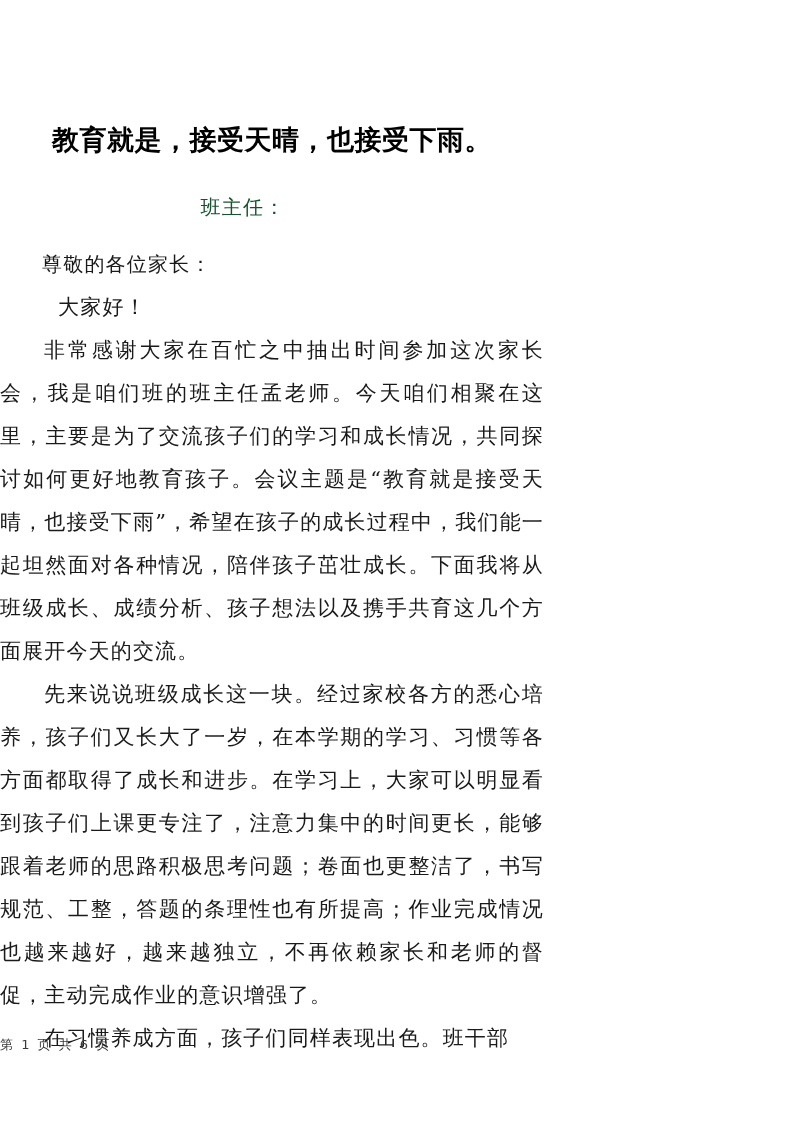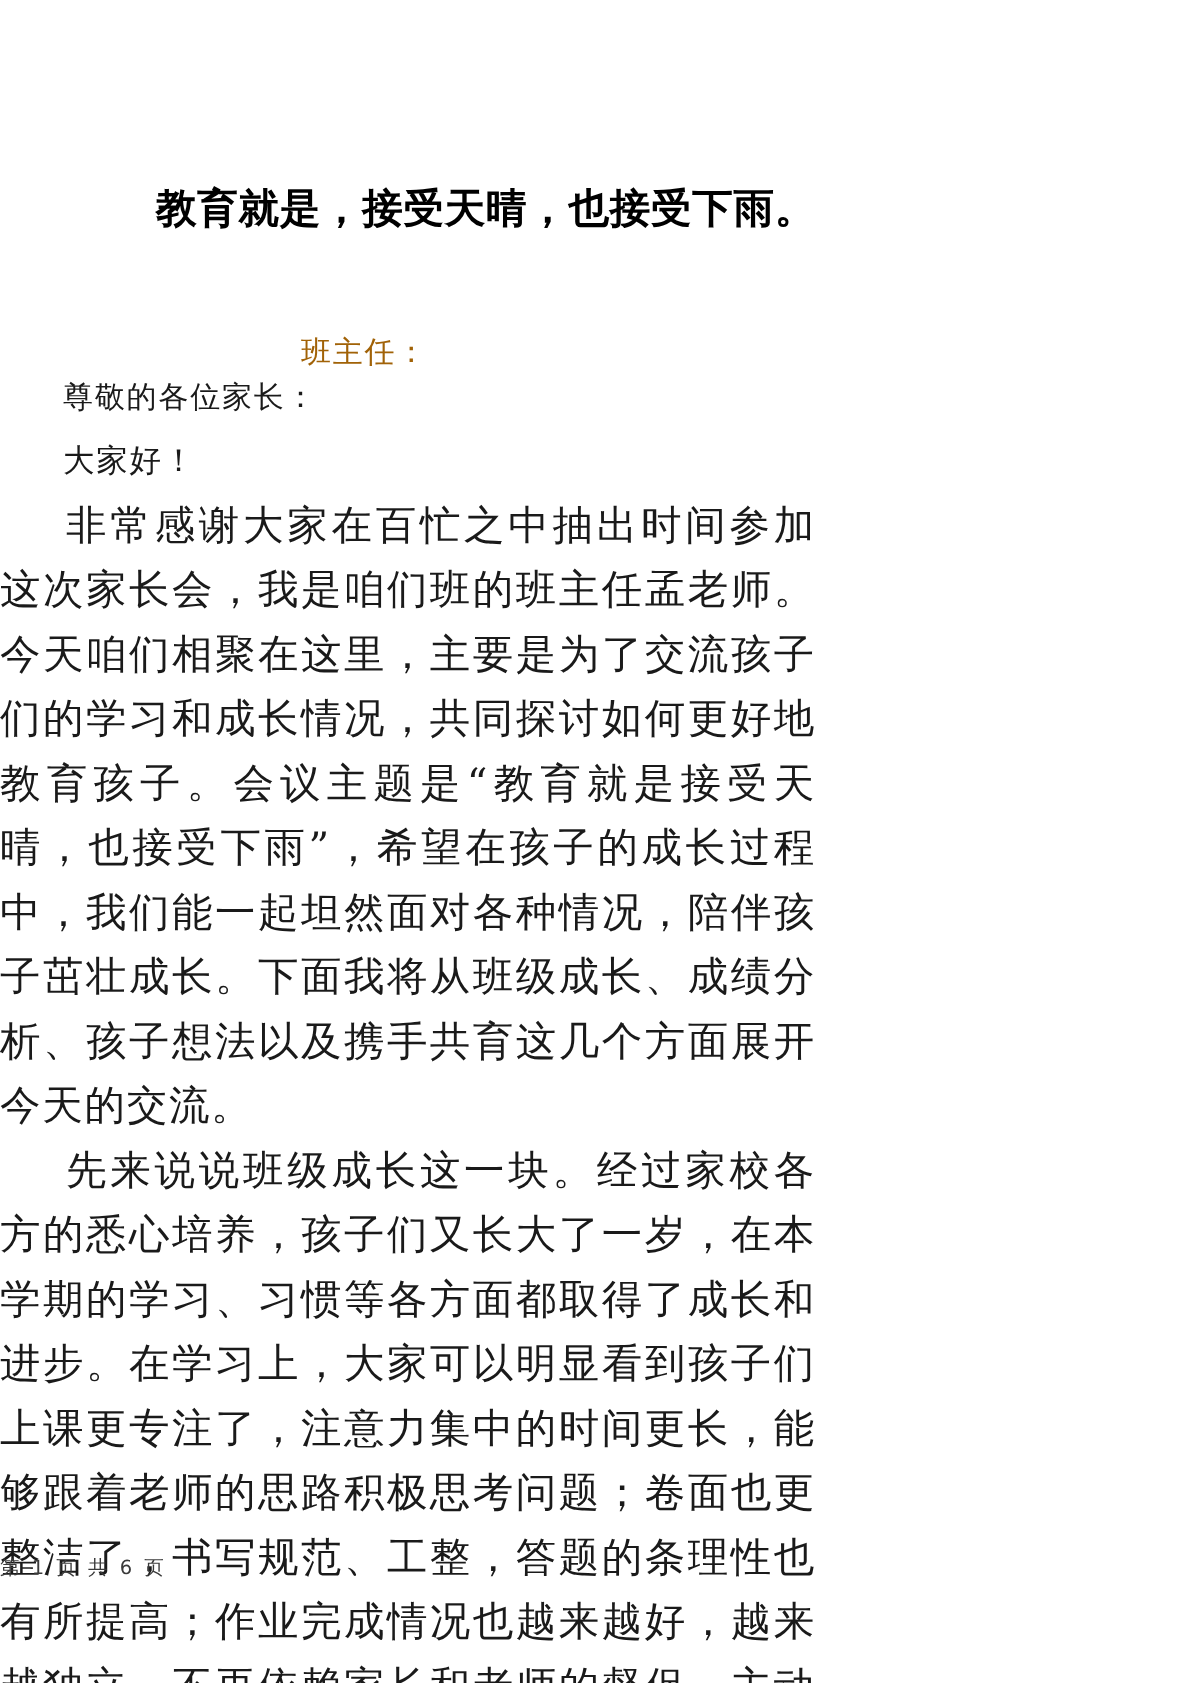--- a/index.html
+++ b/index.html
@@ -33,7 +33,7 @@
     font-weight: bold;
     line-height: 1;
     letter-spacing: 0.5px;
-    text-align: right;
+    text-align: center;
     color: #000000;
     position: absolute;
     left: 0;

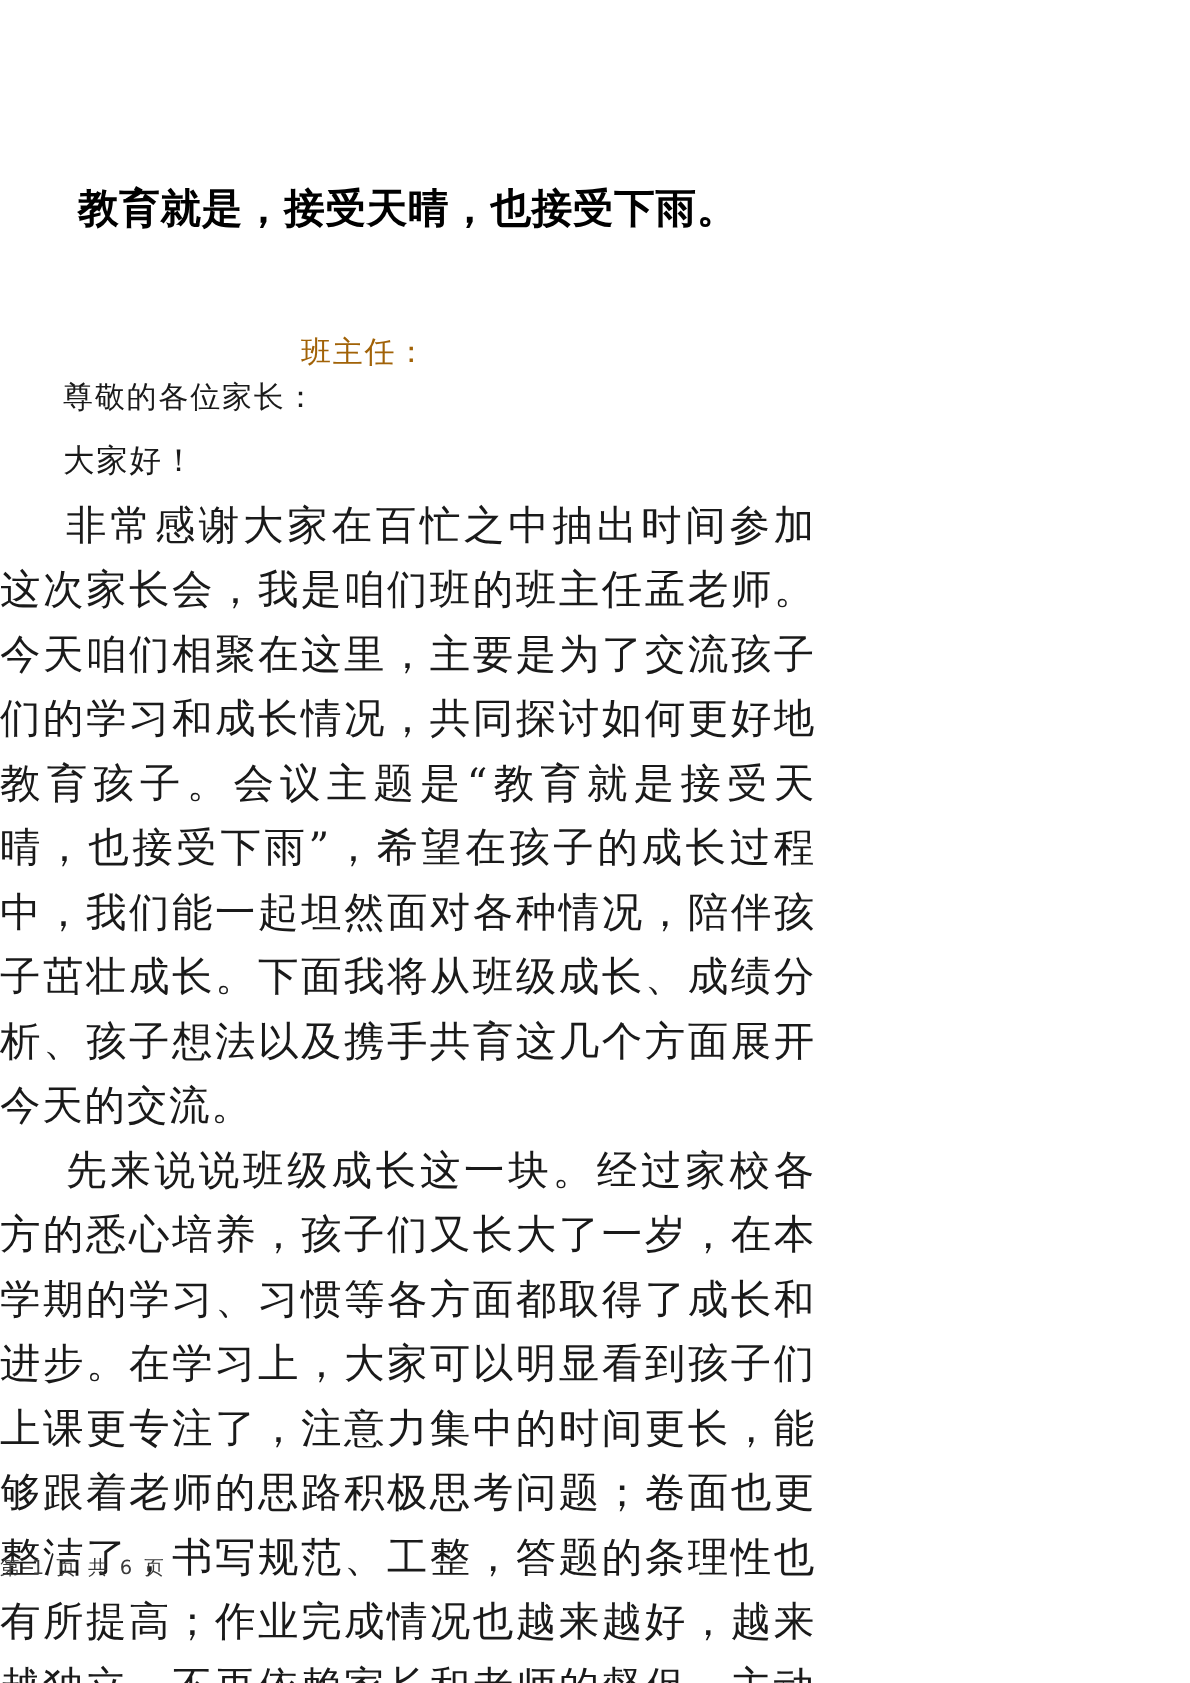--- a/index.html
+++ b/index.html
@@ -51,10 +51,9 @@
     font-size: 20px;
     line-height: 1;
     letter-spacing: 1.2px;
-    color: #a16207;
+    color: #14532d;
     padding-right: 58px;
     box-sizing: border-box;
-    margin-top: 27px;
   }
 
   .salutation {

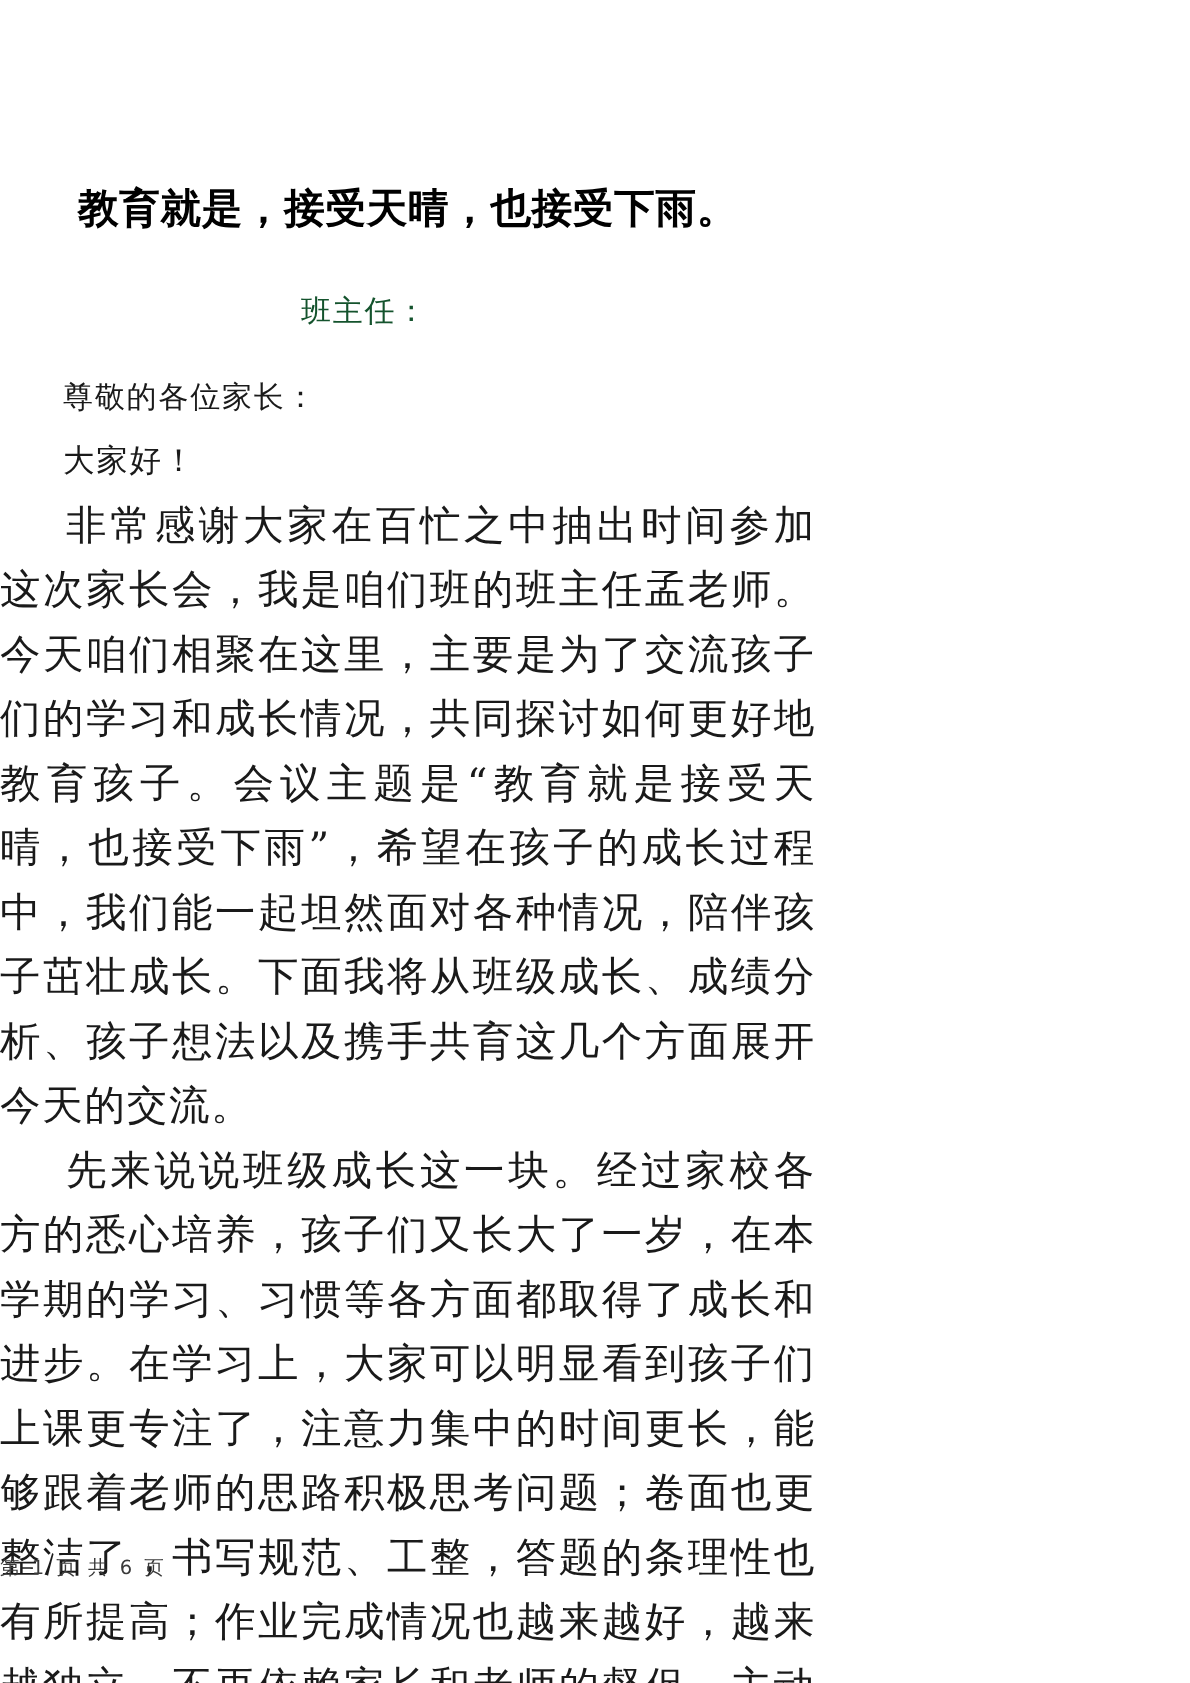--- a/index.html
+++ b/index.html
@@ -70,7 +70,7 @@
 
   .greeting {
     position: absolute;
-    left: 0;
+    left: 16px;
     top: 286px;
     width: 544px;
     font-size: 21px;

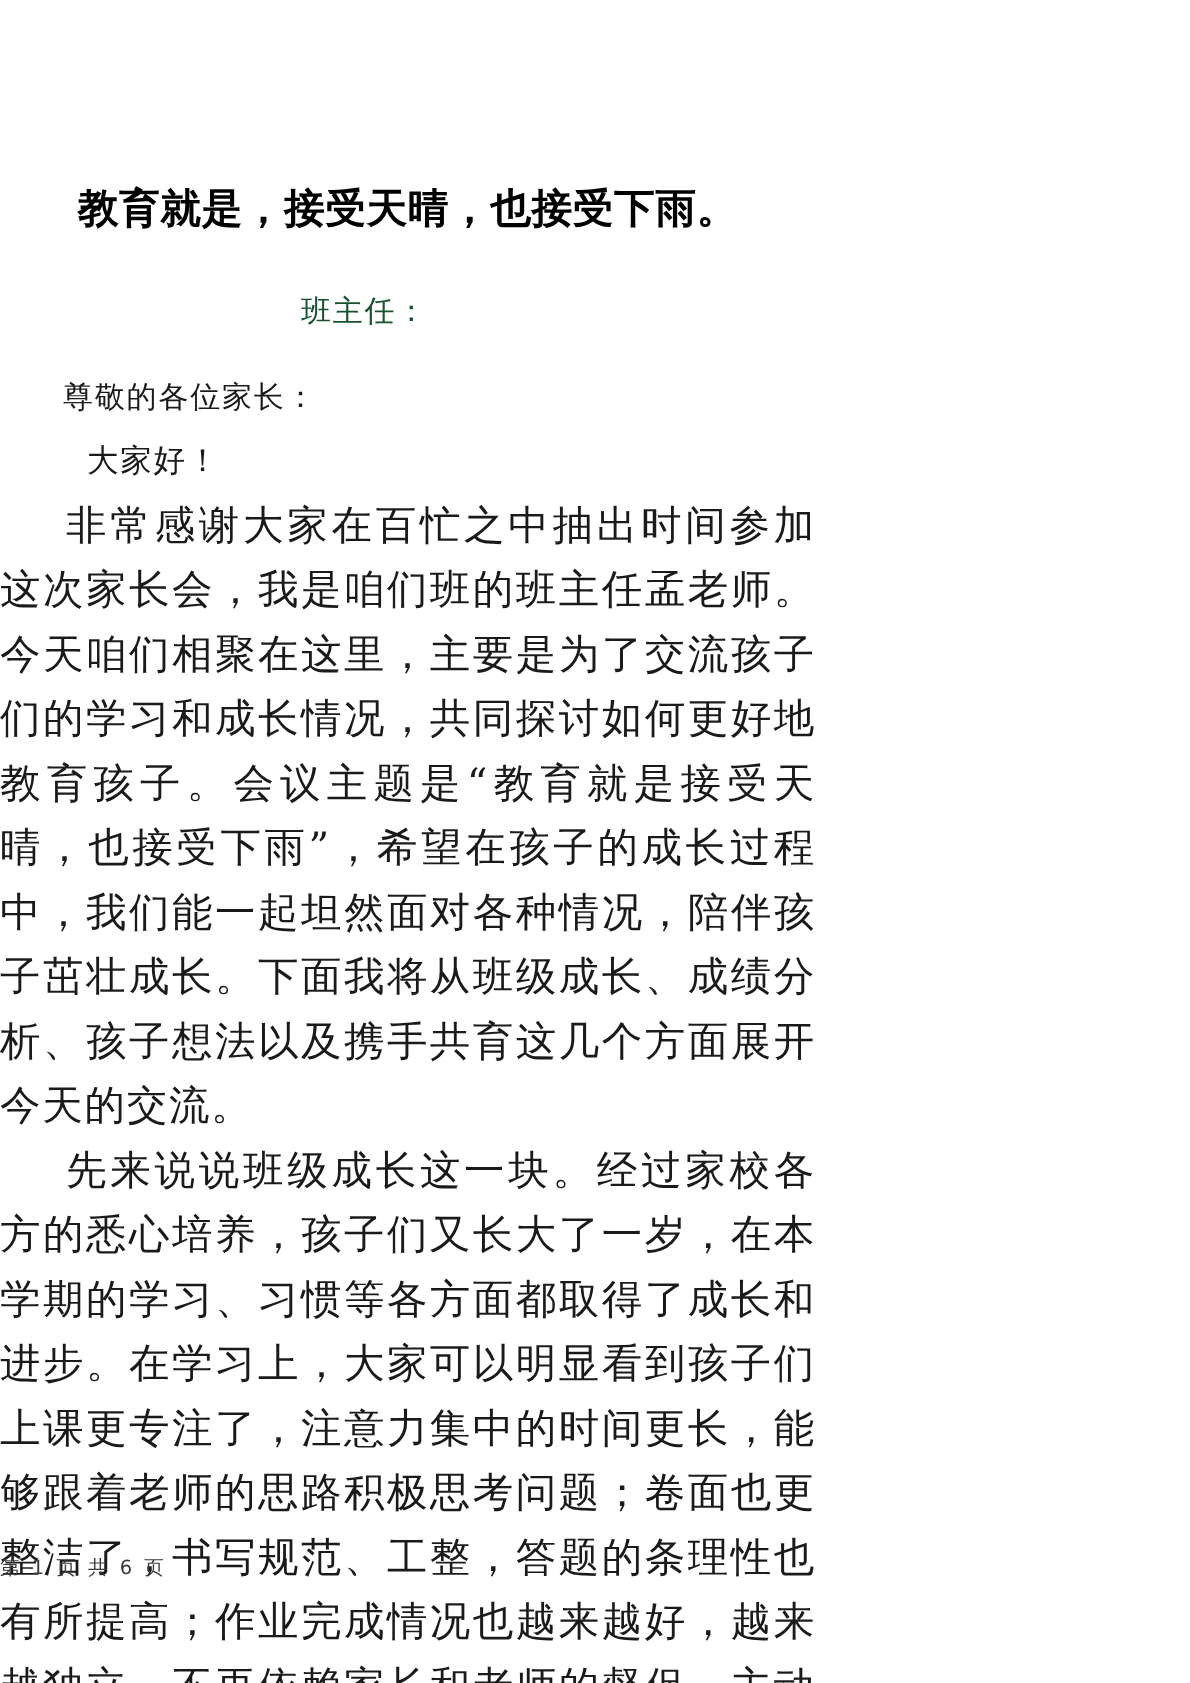--- a/index.html
+++ b/index.html
@@ -90,7 +90,7 @@
   .para {
     margin: 0;
     padding: 0;
-    font-size: 27px;
+    font-size: 21px;
     line-height: 43px;
     letter-spacing: 1.15px;
     text-indent: 44px;

